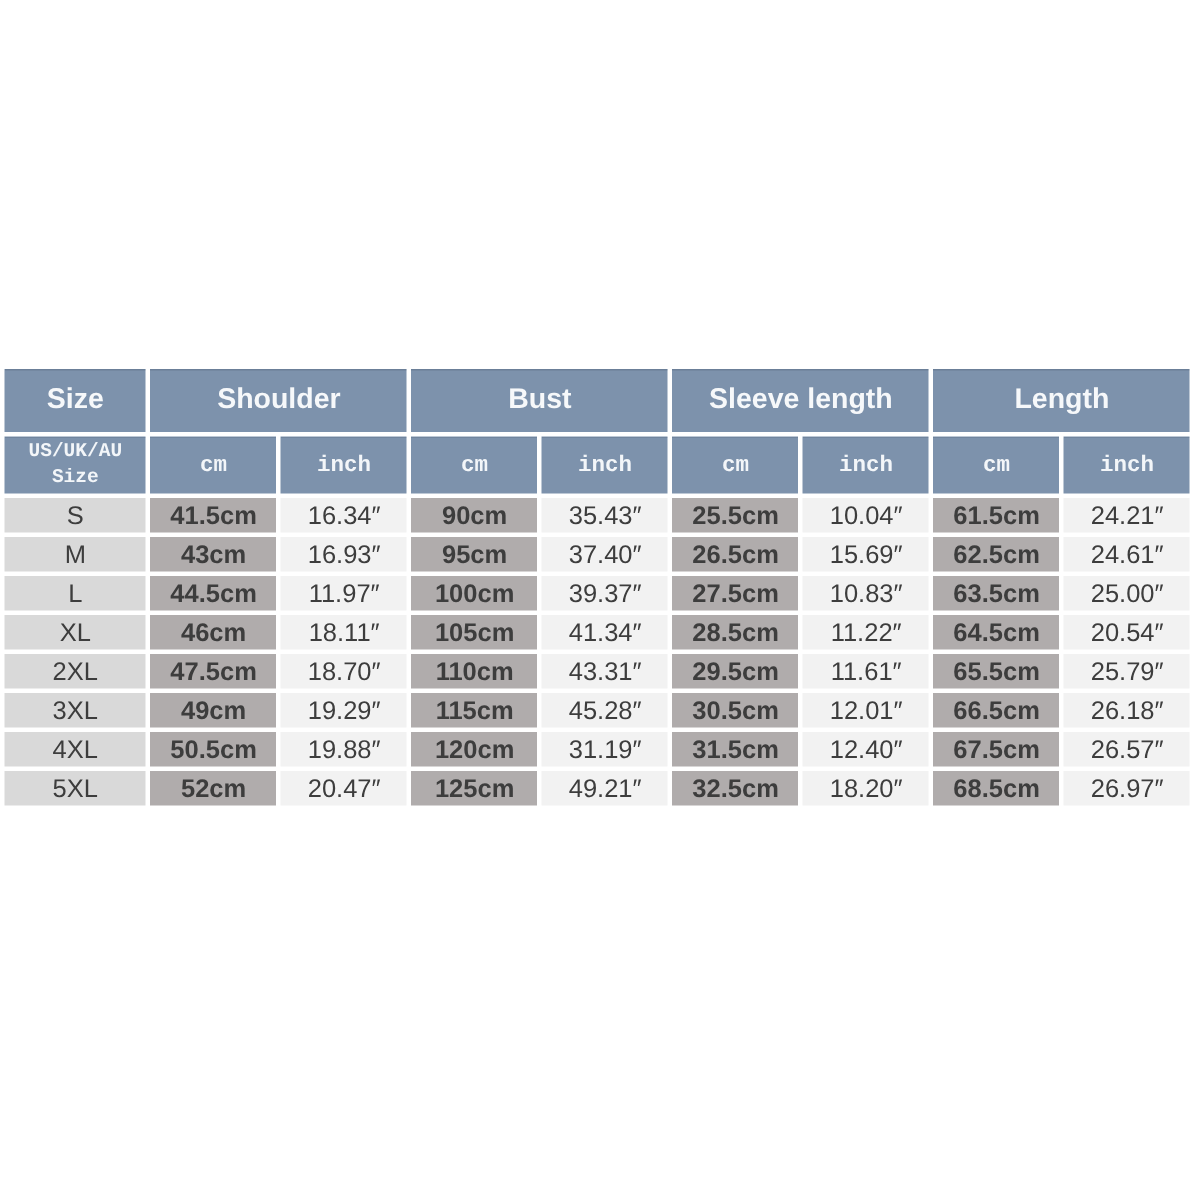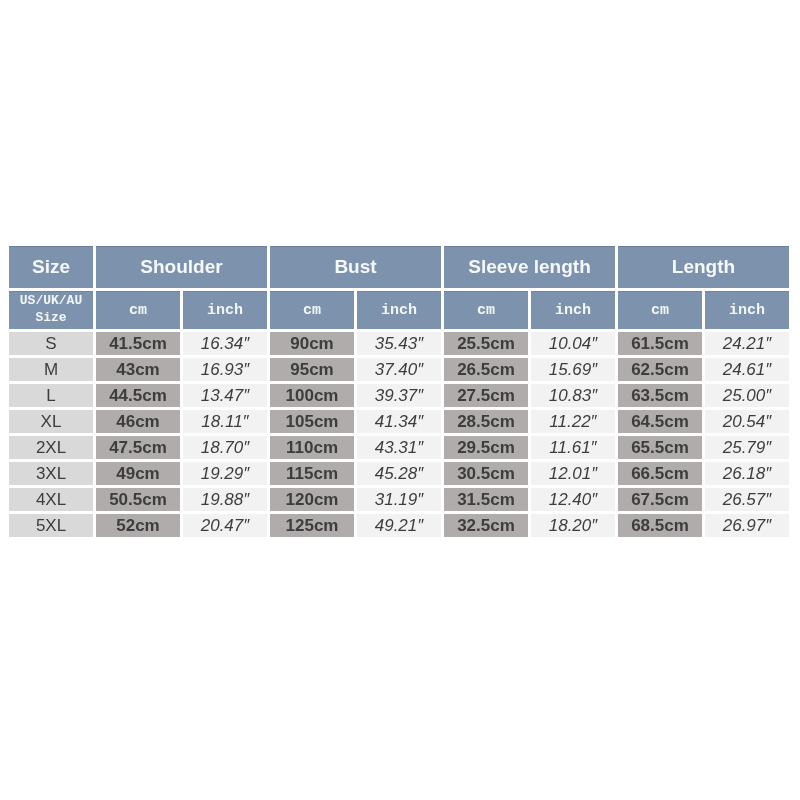--- a/index.html
+++ b/index.html
@@ -13,7 +13,7 @@
   }
   .table-wrap {
     position: absolute;
-    left: 6px;
+    left: 0;
     top: 243px;
   }
   table.size-table {

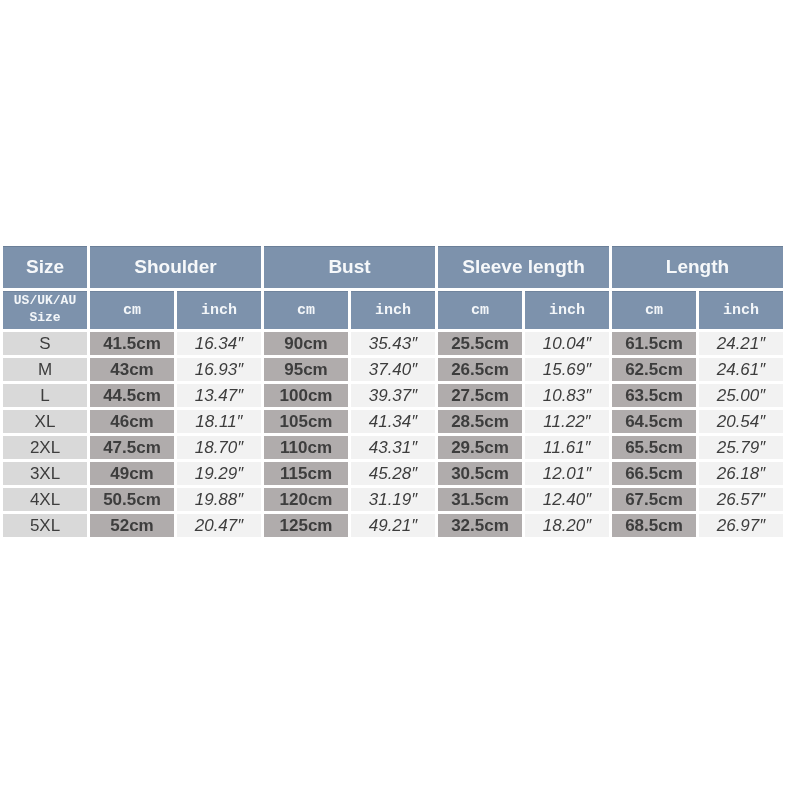--- a/index.html
+++ b/index.html
@@ -45,7 +45,7 @@
   th.size-sub-hdr {
     font: 700 13px "Liberation Mono", monospace;
     line-height: 1.3;
-    padding: 0 6px;
+    padding: 0 16px;
     white-space: normal;
   }
   td {

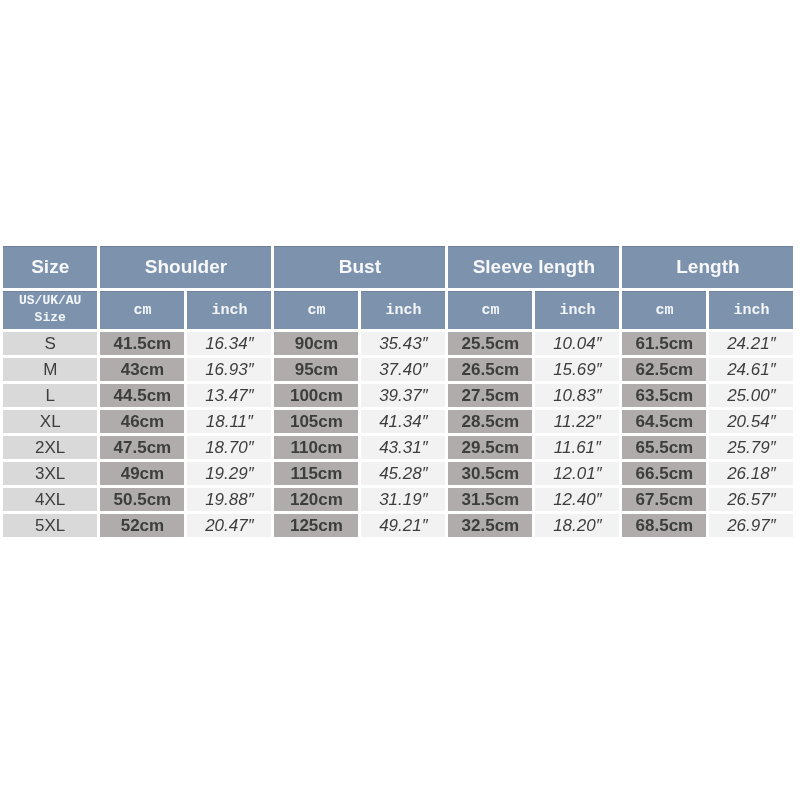--- a/index.html
+++ b/index.html
@@ -55,7 +55,7 @@
   }
   td.c-size { background: #d9d9d9; }
   td.c-cm   { background: #b0acac; font-weight: bold; }
-  td.c-inch { background: #f2f2f2; font-style: italic; }
+  td.c-inch { background: #f2f2f2; }
 </style>
 </head>
 <body>

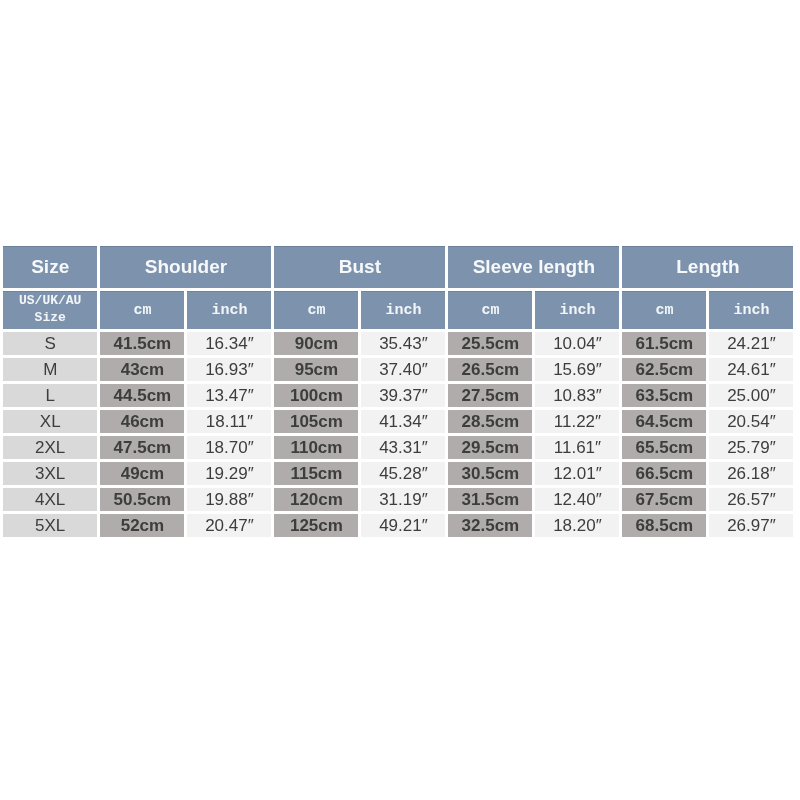--- a/index.html
+++ b/index.html
@@ -119,7 +119,7 @@
       <tr>
         <td class="c-size">L</td>
         <td class="c-cm">44.5cm</td>
-        <td class="c-inch">13.47″</td>
+        <td class="c-inch">11.97″</td>
         <td class="c-cm">100cm</td>
         <td class="c-inch">39.37″</td>
         <td class="c-cm">27.5cm</td>

